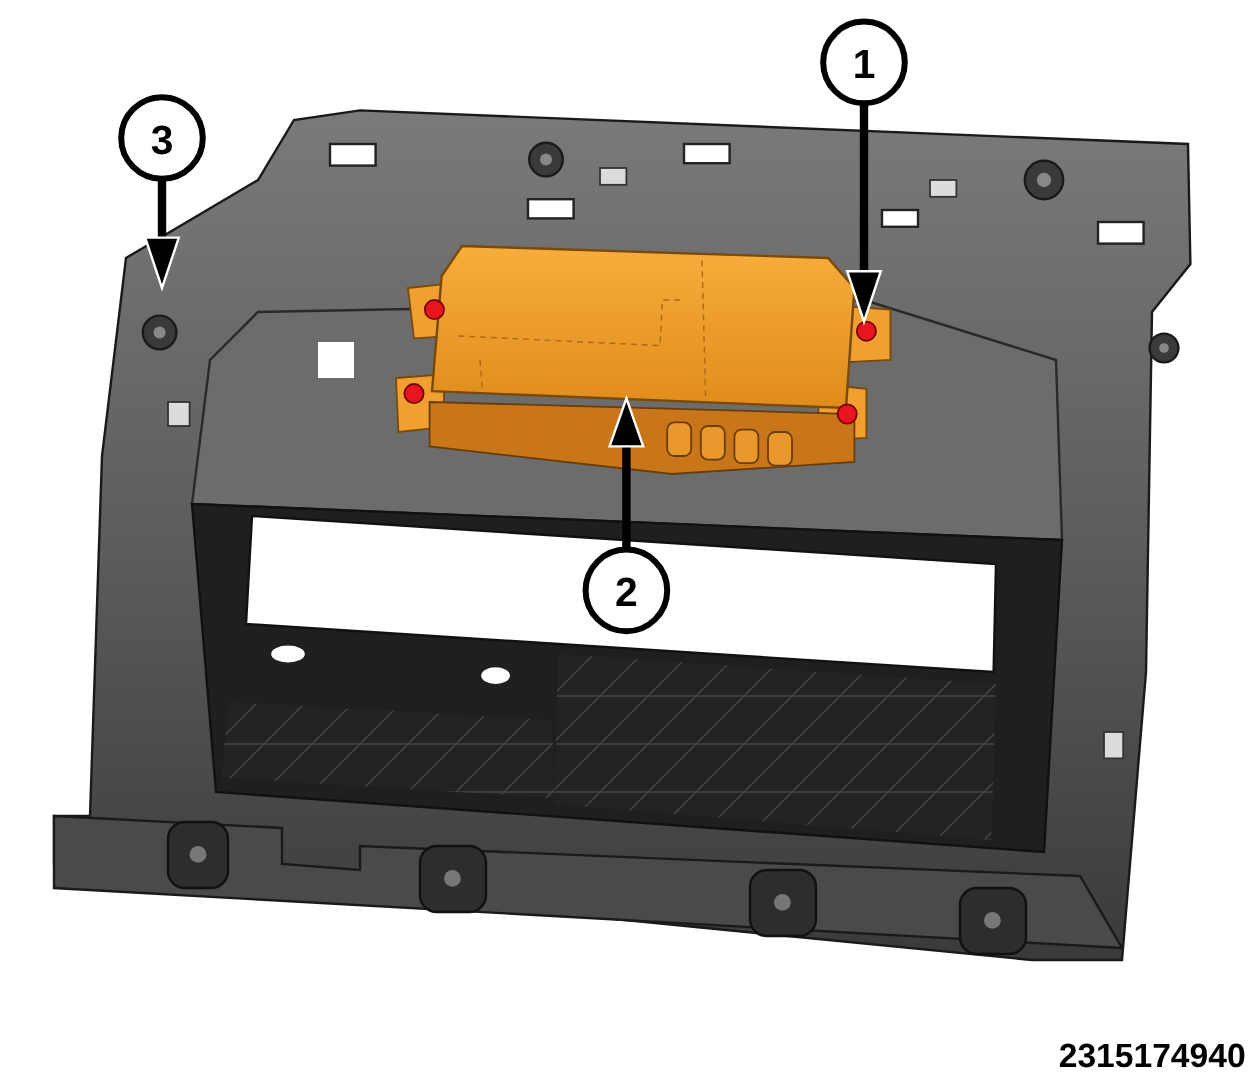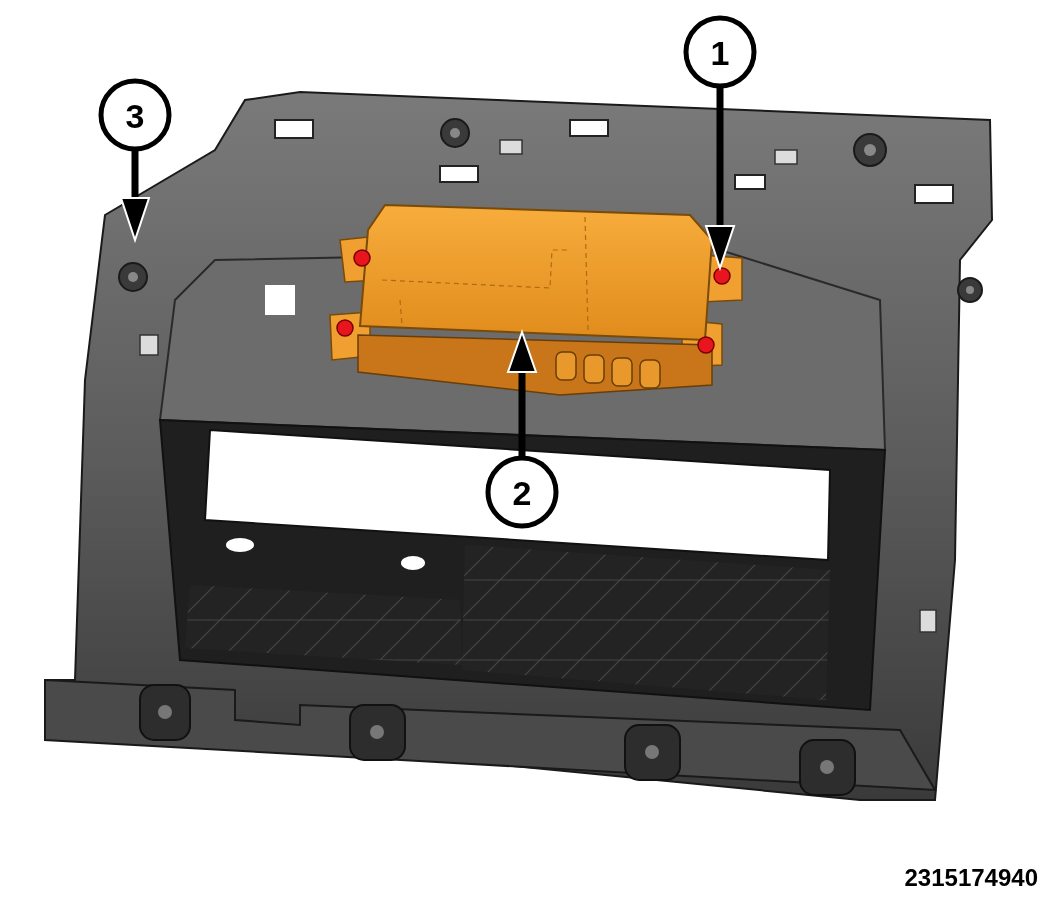--- a/index.html
+++ b/index.html
@@ -6,7 +6,7 @@
   body { width:1050px; height:900px; position:relative; overflow:hidden; font-family:"Liberation Sans", sans-serif; }
   #figure { position:absolute; left:0; top:0; width:1050px; height:900px; }
   .callout-label { font-family:"Liberation Sans", sans-serif; font-weight:bold; font-size:34px; }
-  #fig-number { position:absolute; right:12px; top:864px; font-weight:bold; font-size:24px; color:#000; letter-spacing:0px; }
+  #fig-number { position:absolute; right:12px; top:864px; font-weight:bold; font-size:28px; color:#000; letter-spacing:0px; }
 </style>
 </head>
 <body>

